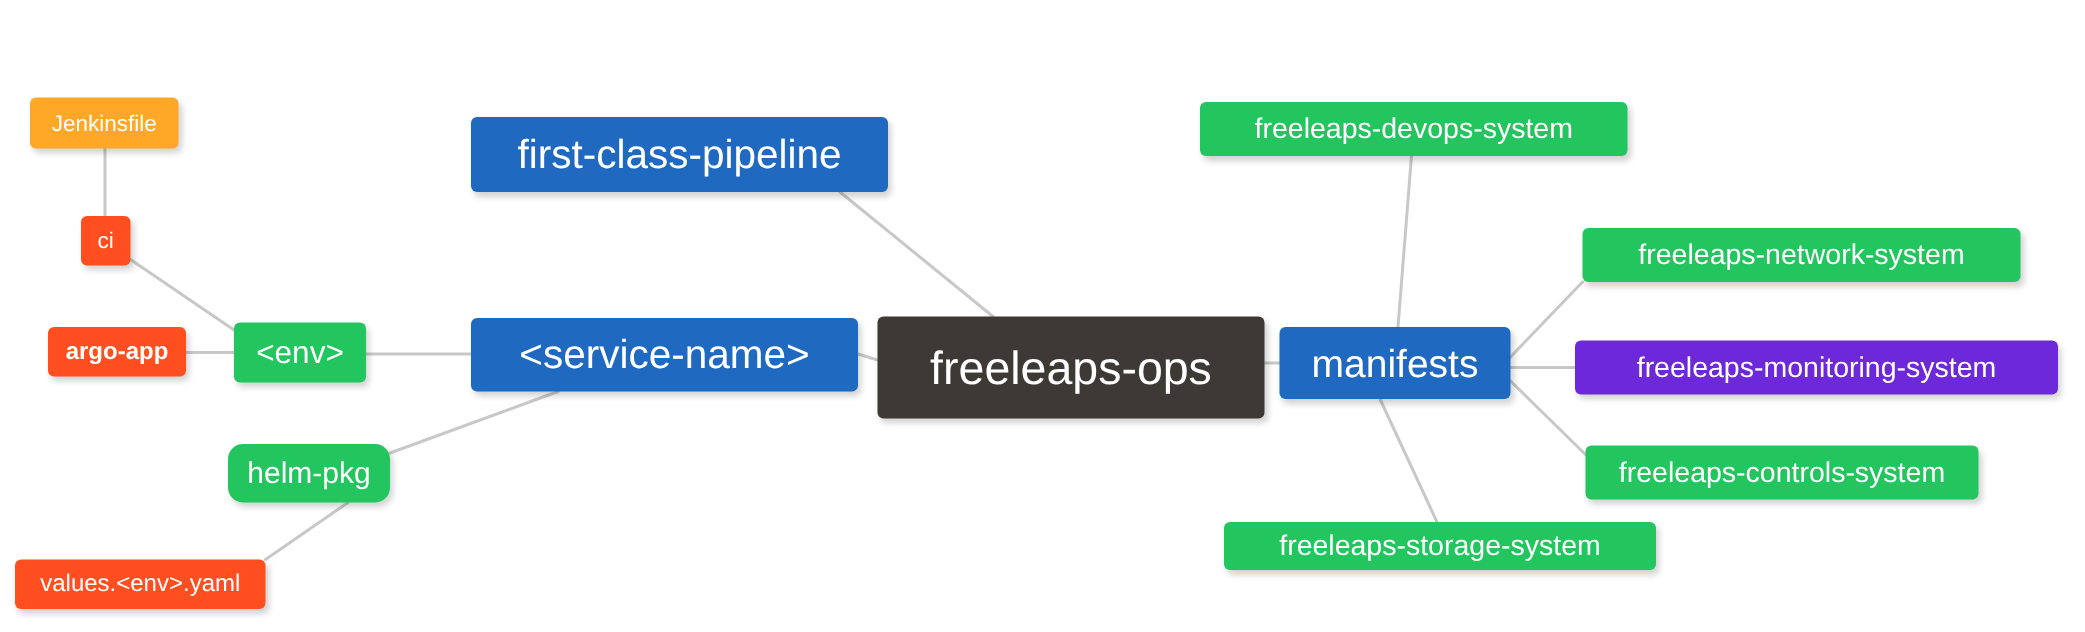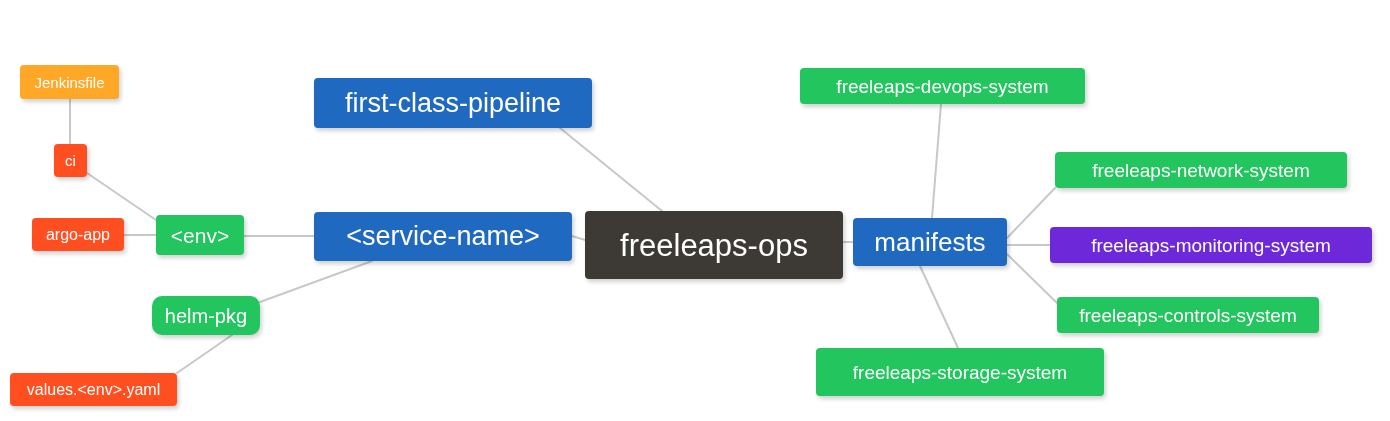--- a/index.html
+++ b/index.html
@@ -71,7 +71,7 @@
       <div class="node" style="left: 54px; top: 104px; width: 33px; height: 33px; background: rgb(255, 79, 32); color: rgb(255, 255, 255); font-size: 15px;">
         <span class="node-label">ci</span>
       </div>
-      <div class="node" style="left: 32px; top: 178px; width: 92px; height: 33px; background: rgb(255, 79, 32); color: rgb(255, 255, 255); font-size: 16px;">
+      <div class="node" style="left: 32px; top: 178px; width: 92px; height: 33px; background: rgb(255, 79, 32); color: rgb(255, 255, 255); font-size: 16px; font-weight: bold;">
         <span class="node-label">argo-app</span>
       </div>
       <div class="node" style="left: 156px; top: 175px; width: 88px; height: 40px; background: rgb(34, 197, 94); color: rgb(255, 255, 255); font-size: 21px;">

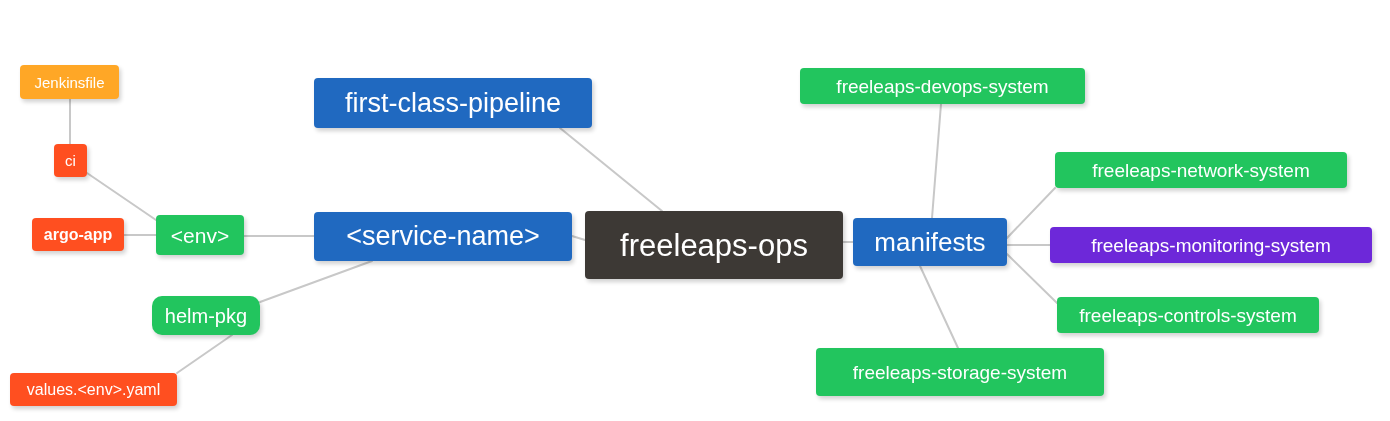--- a/index.html
+++ b/index.html
@@ -107,7 +107,7 @@
       <div class="node" style="left: 1057px; top: 257px; width: 262px; height: 36px; background: rgb(34, 197, 94); color: rgb(255, 255, 255); font-size: 19px;">
         <span class="node-label">freeleaps-controls-system</span>
       </div>
-      <div class="node" style="left: 816px; top: 308px; width: 288px; height: 48px; background: rgb(34, 197, 94); color: rgb(255, 255, 255); font-size: 19px;">
+      <div class="node" style="left: 816px; top: 308px; width: 288px; height: 32px; background: rgb(34, 197, 94); color: rgb(255, 255, 255); font-size: 19px;">
         <span class="node-label">freeleaps-storage-system</span>
       </div>
     </div>

